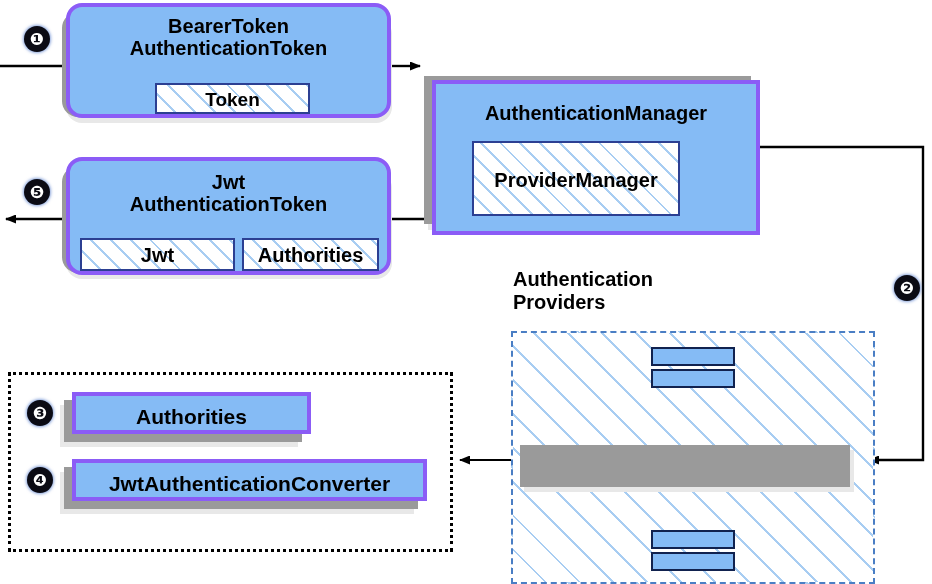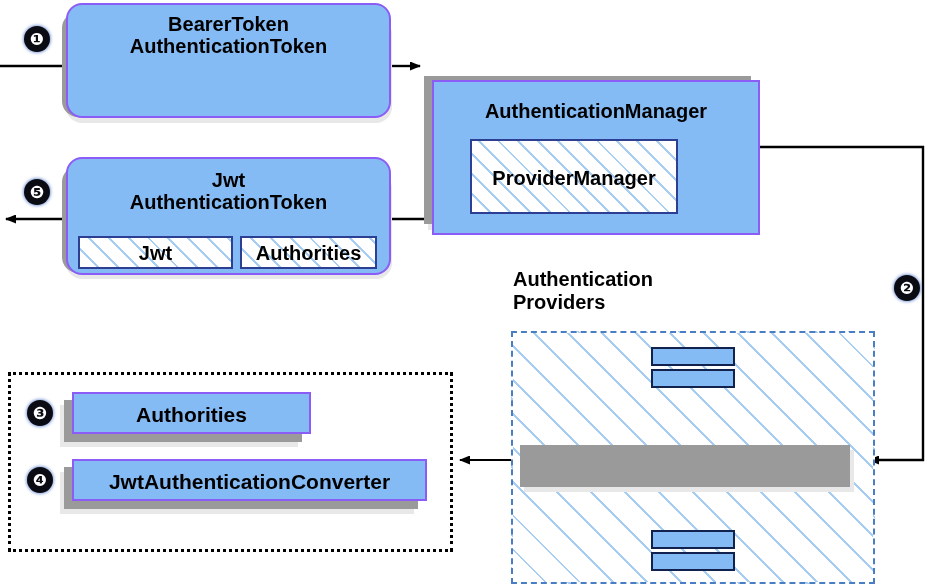--- a/index.html
+++ b/index.html
@@ -43,7 +43,7 @@
   .bluebox {
     position: absolute;
     background: #85bbf5;
-    border: 2px solid #8b5cf6;
+    border: 4px solid #8b5cf6;
     box-sizing: border-box;
   }
   .bluebox.rounded {

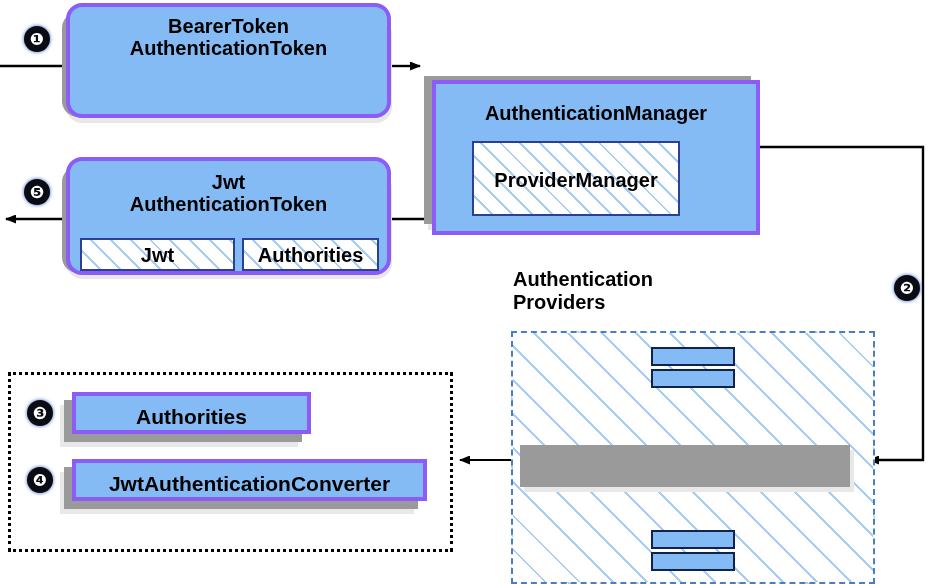--- a/index.html
+++ b/index.html
@@ -170,6 +170,9 @@
   <div class="bluebox rounded" style="left:66px; top:3px; width:325px; height:115px;">
     <div class="boxlabel" style="top:8px; font-size:20px;">BearerToken
 AuthenticationToken</div>
+    <div class="hatchbox" style="left:85px; top:76px; width:155px; height:31px;">
+      <div class="boxlabel" style="top:4px; font-size:19px;">Token</div>
+    </div>
   </div>
   <div class="badge" style="left:24px; top:26px;">❶</div>
 

